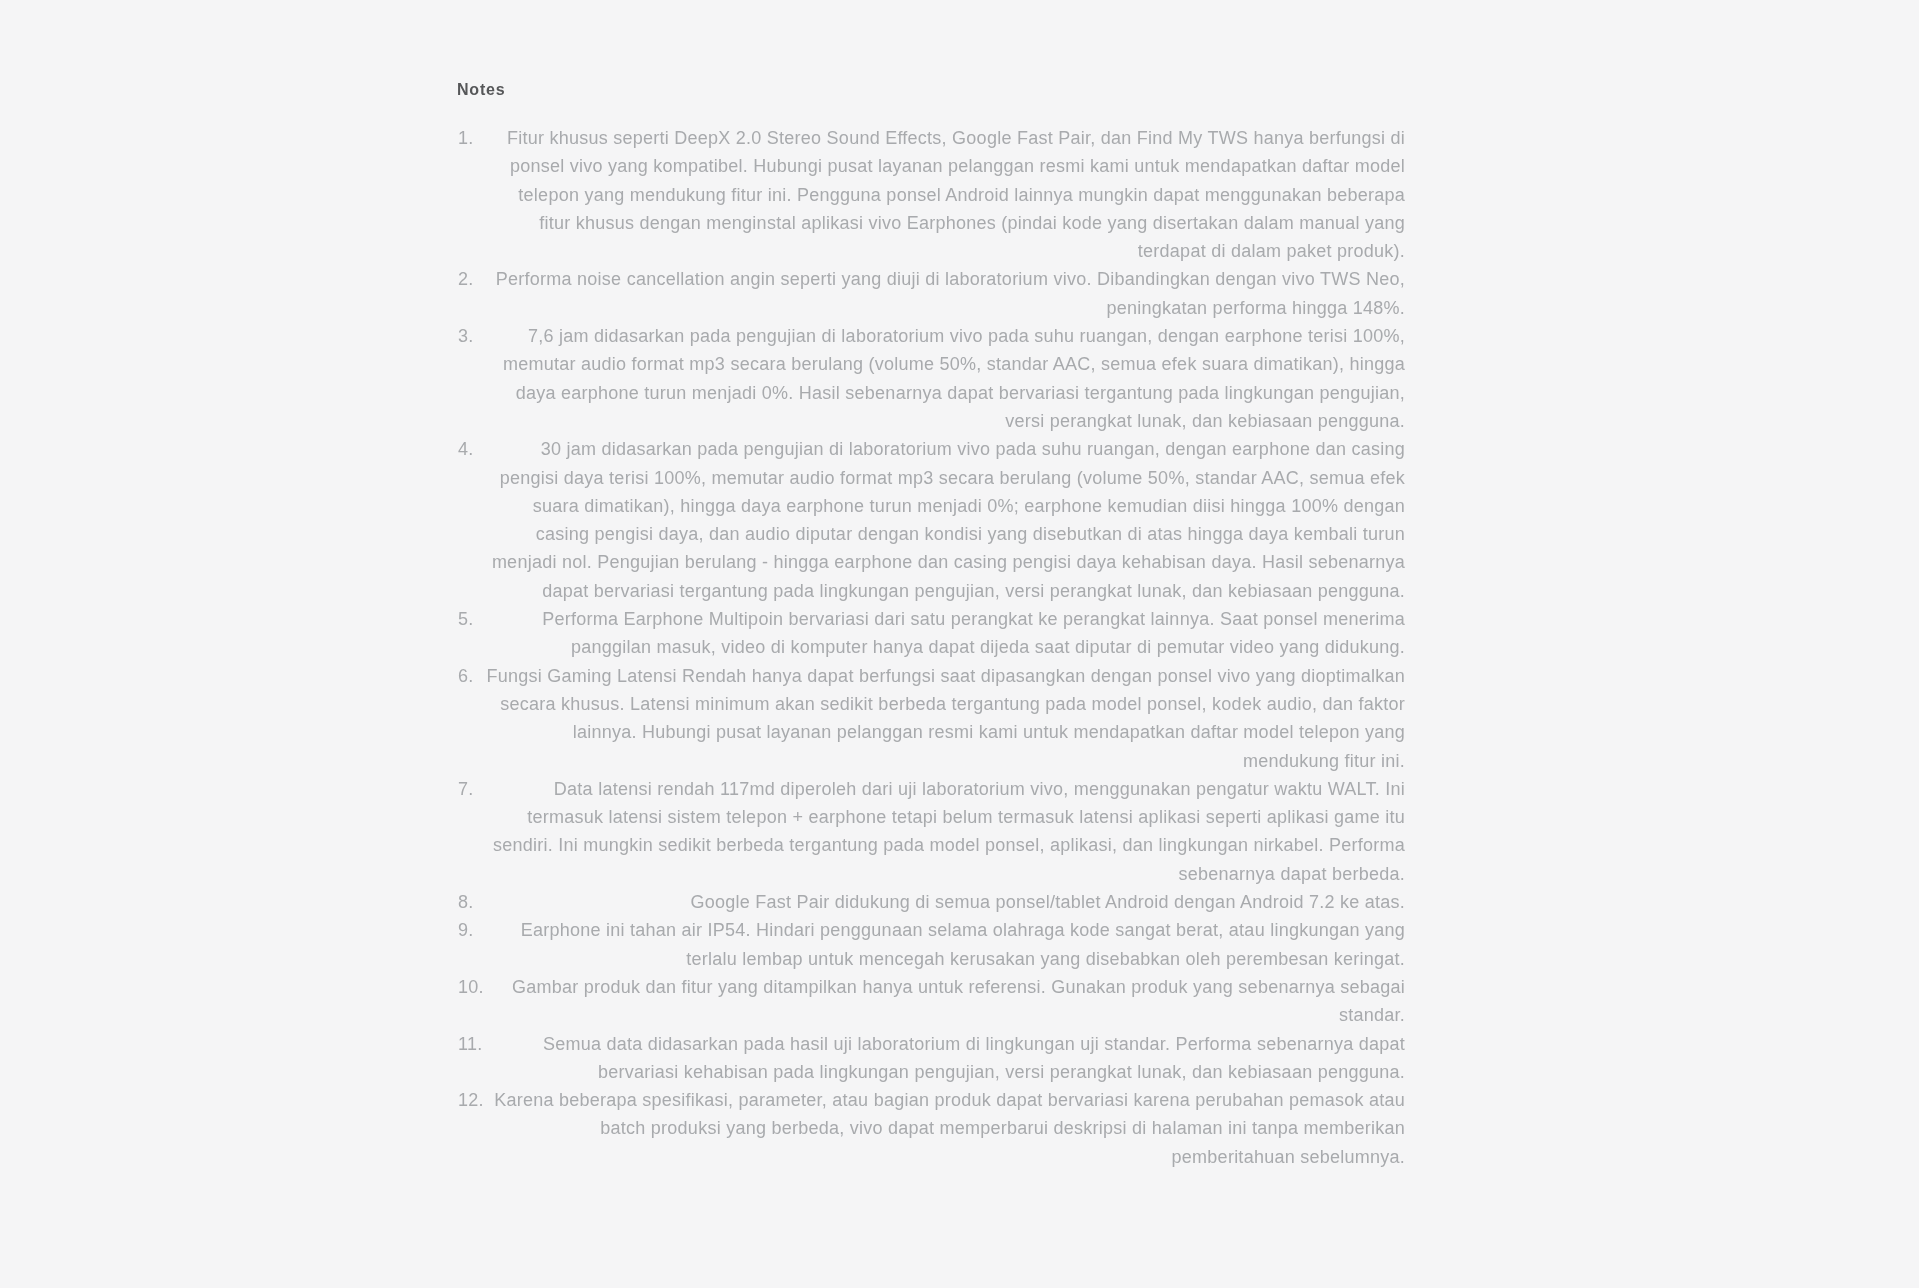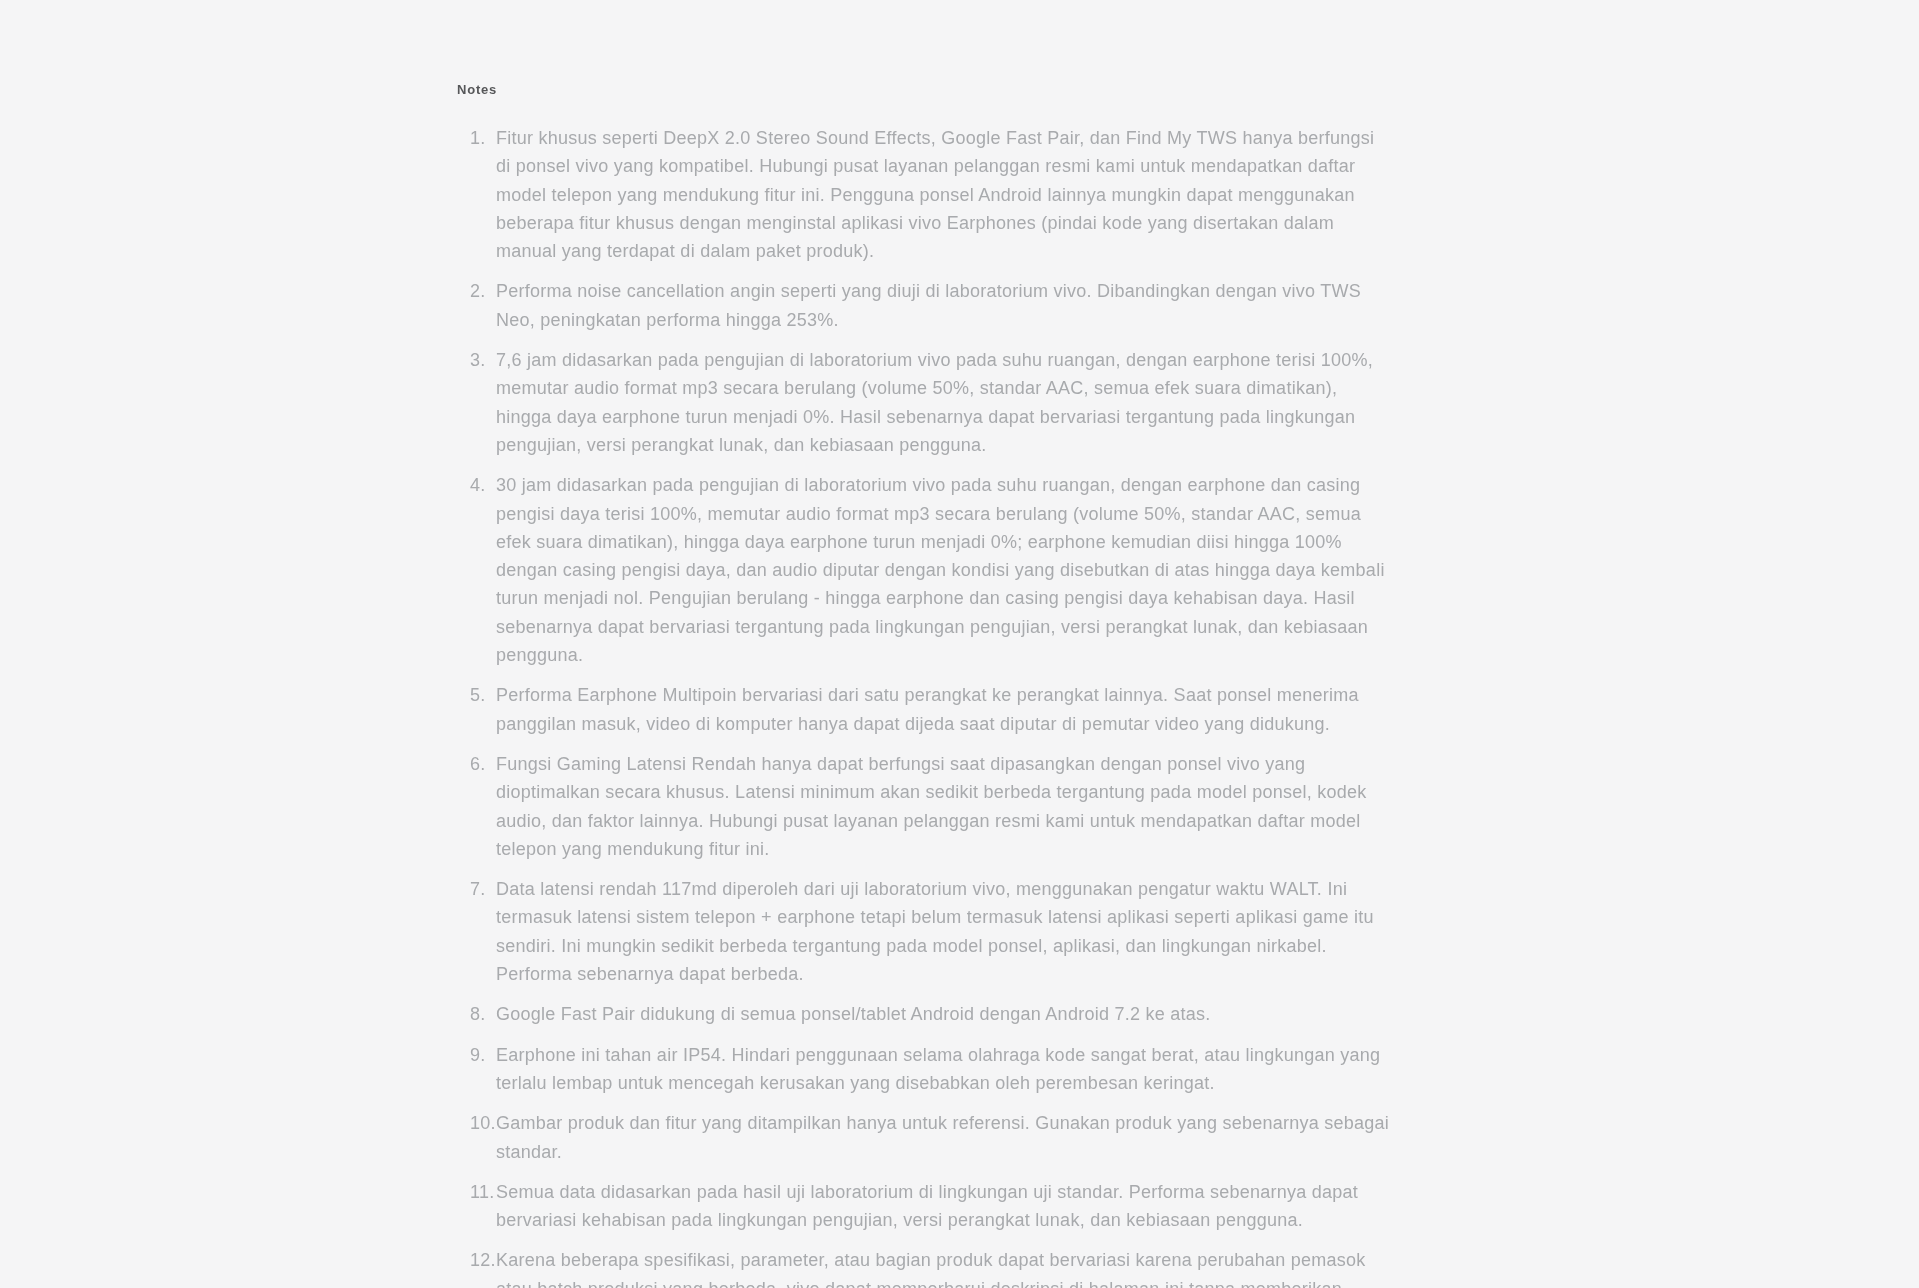--- a/index.html
+++ b/index.html
@@ -21,7 +21,7 @@
   }
   .notes-title {
     margin: 0;
-    font-size: 13px;
+    font-size: 16px;
     line-height: 23px;
     font-weight: 700;
     letter-spacing: 0.8px;

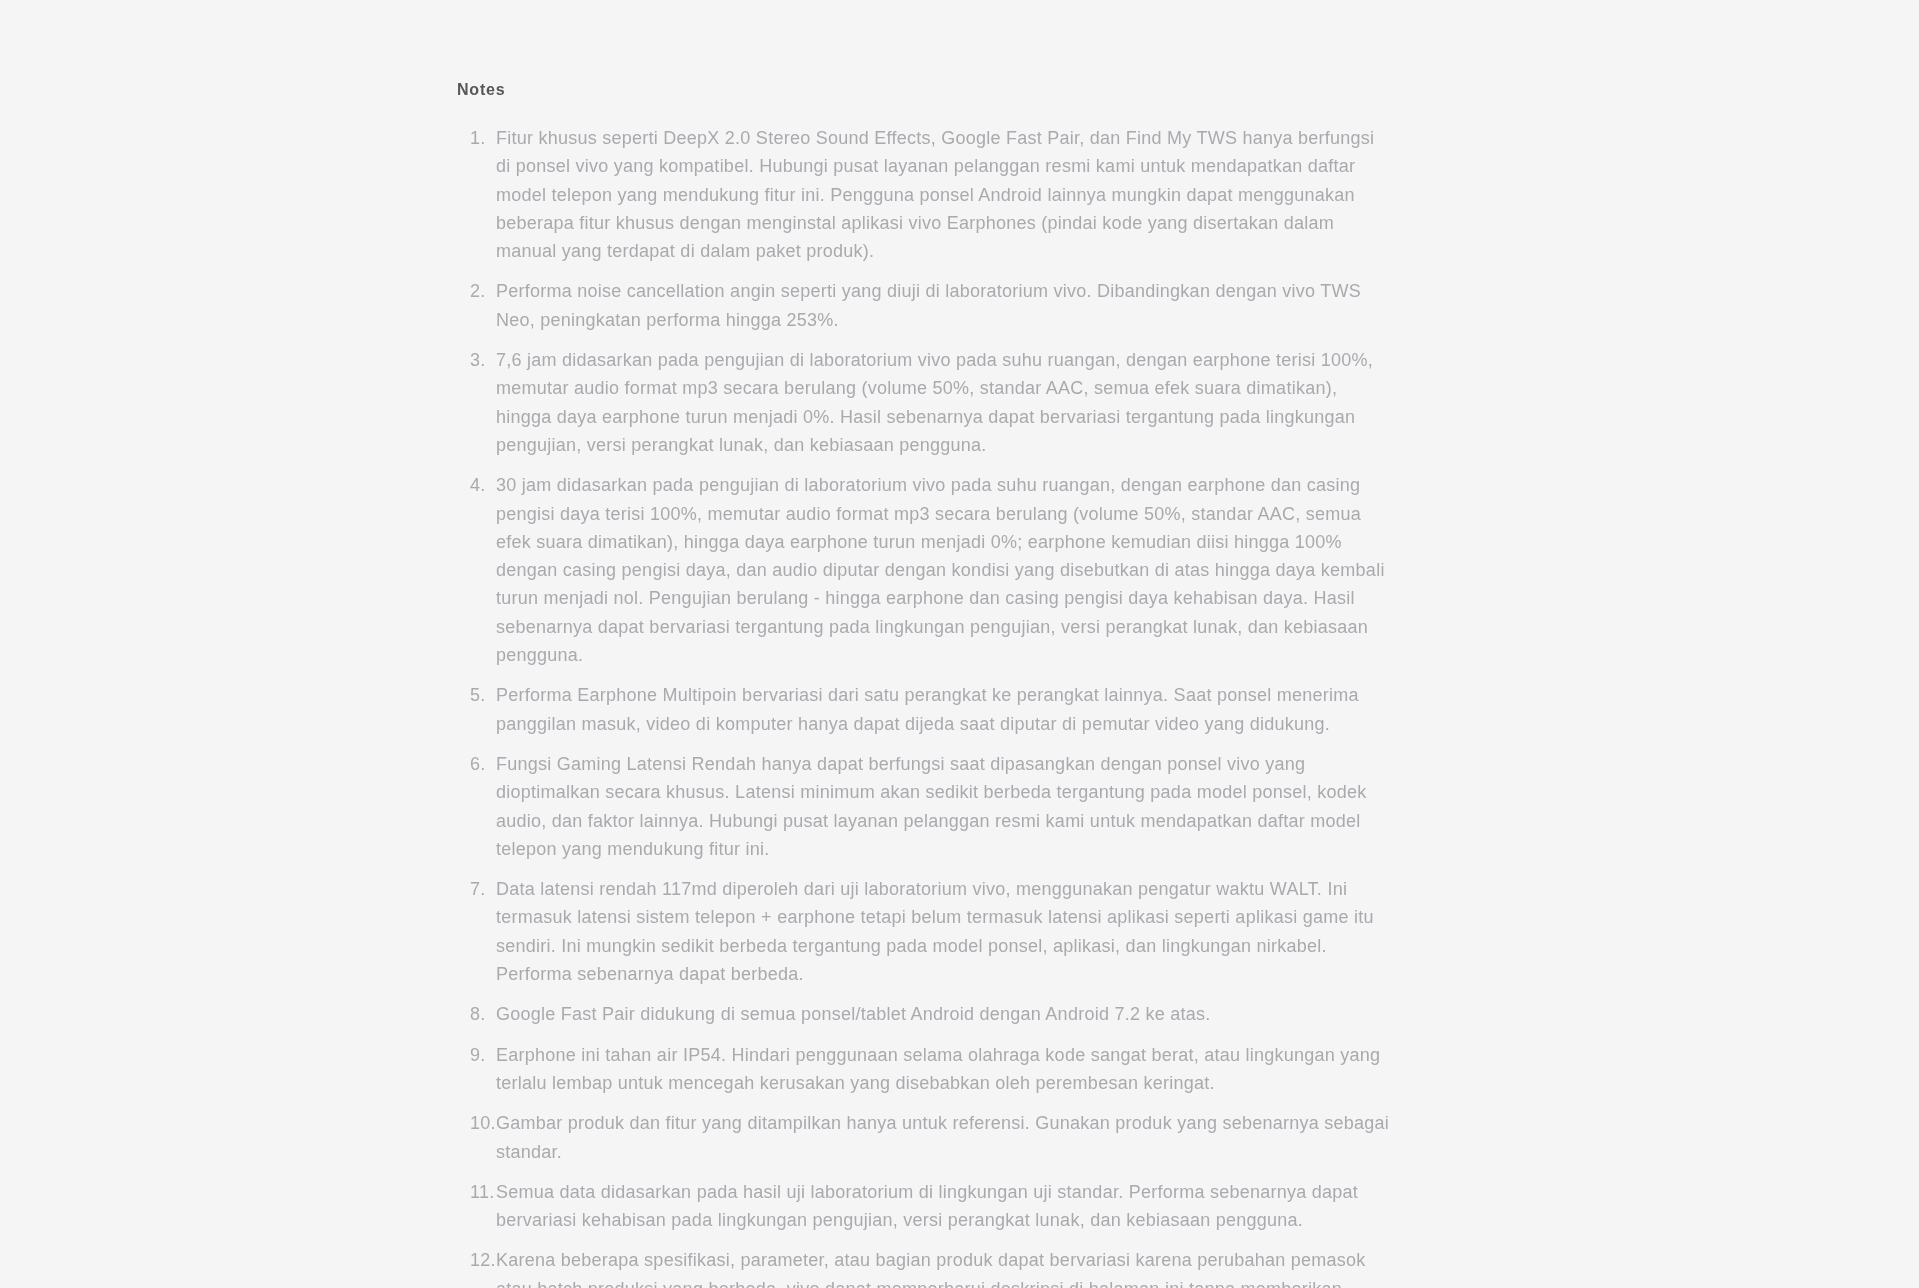--- a/index.html
+++ b/index.html
@@ -42,7 +42,8 @@
     position: relative;
     counter-increment: noteIdx;
     padding-left: 27px;
-    margin: 12px;
+    margin: 0;
+    text-align: right;
   }
   ol.notes-list li::before {
     content: counter(noteIdx) ".";

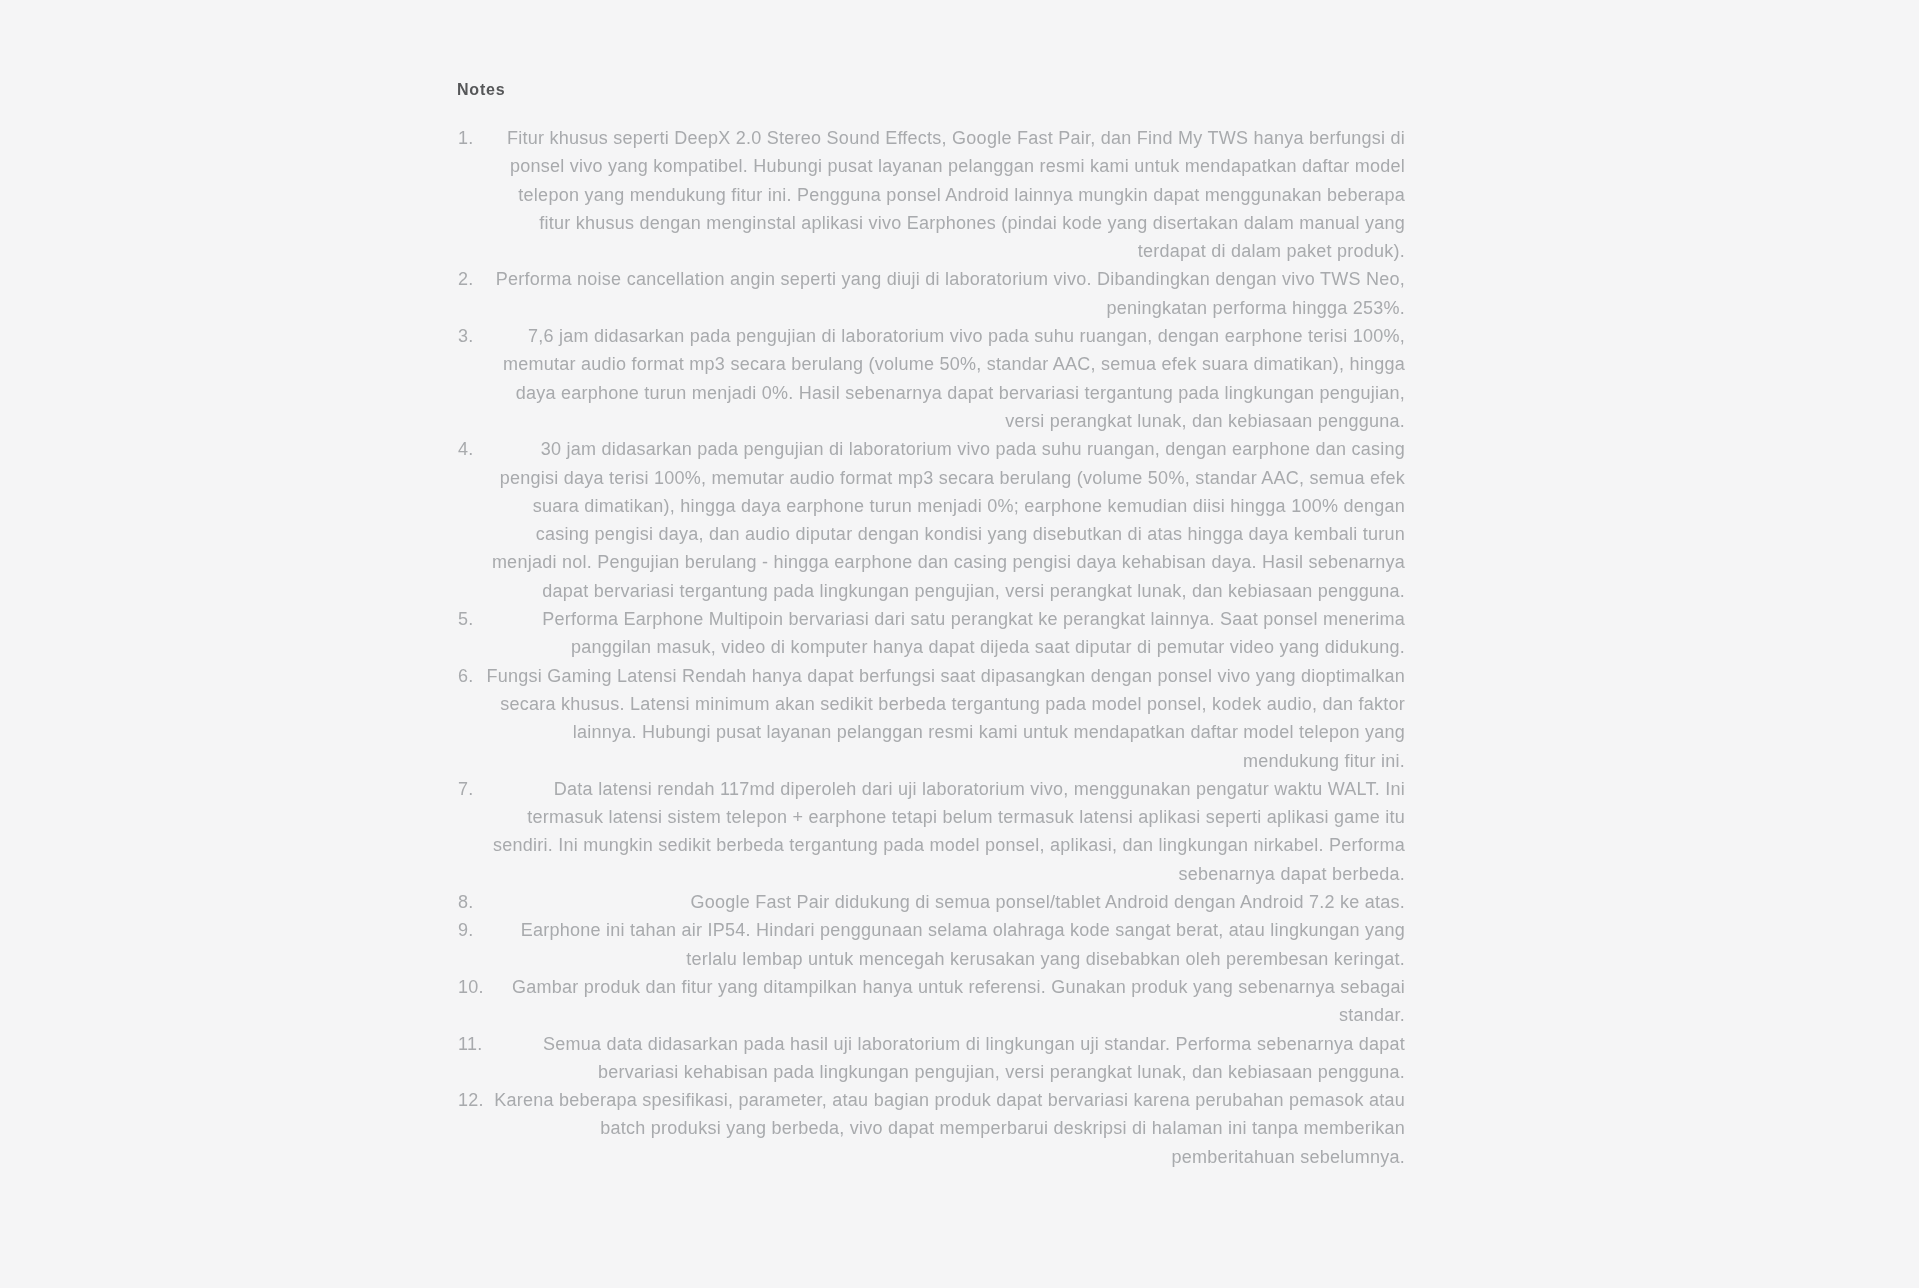--- a/index.html
+++ b/index.html
@@ -59,7 +59,7 @@
   <h2 class="notes-title">Notes</h2>
   <ol class="notes-list" id="notes-list">
       <li>Fitur khusus seperti DeepX 2.0 Stereo Sound Effects, Google Fast Pair, dan Find My TWS hanya berfungsi di ponsel vivo yang kompatibel. Hubungi pusat layanan pelanggan resmi kami untuk mendapatkan daftar model telepon yang mendukung fitur ini. Pengguna ponsel Android lainnya mungkin dapat menggunakan beberapa fitur khusus dengan menginstal aplikasi vivo Earphones (pindai kode yang disertakan dalam manual yang terdapat di dalam paket produk).</li>
-      <li>Performa noise cancellation angin seperti yang diuji di laboratorium vivo. Dibandingkan dengan vivo TWS Neo, peningkatan performa hingga 253%.</li>
+      <li>Performa noise cancellation angin seperti yang diuji di laboratorium vivo. Dibandingkan dengan vivo TWS Neo, peningkatan performa hingga 148%.</li>
       <li>7,6 jam didasarkan pada pengujian di laboratorium vivo pada suhu ruangan, dengan earphone terisi 100%, memutar audio format mp3 secara berulang (volume 50%, standar AAC, semua efek suara dimatikan), hingga daya earphone turun menjadi 0%. Hasil sebenarnya dapat bervariasi tergantung pada lingkungan pengujian, versi perangkat lunak, dan kebiasaan pengguna.</li>
       <li>30 jam didasarkan pada pengujian di laboratorium vivo pada suhu ruangan, dengan earphone dan casing pengisi daya terisi 100%, memutar audio format mp3 secara berulang (volume 50%, standar AAC, semua efek suara dimatikan), hingga daya earphone turun menjadi 0%; earphone kemudian diisi hingga 100% dengan casing pengisi daya, dan audio diputar dengan kondisi yang disebutkan di atas hingga daya kembali turun menjadi nol. Pengujian berulang - hingga earphone dan casing pengisi daya kehabisan daya. Hasil sebenarnya dapat bervariasi tergantung pada lingkungan pengujian, versi perangkat lunak, dan kebiasaan pengguna.</li>
       <li>Performa Earphone Multipoin bervariasi dari satu perangkat ke perangkat lainnya. Saat ponsel menerima panggilan masuk, video di komputer hanya dapat dijeda saat diputar di pemutar video yang didukung.</li>

